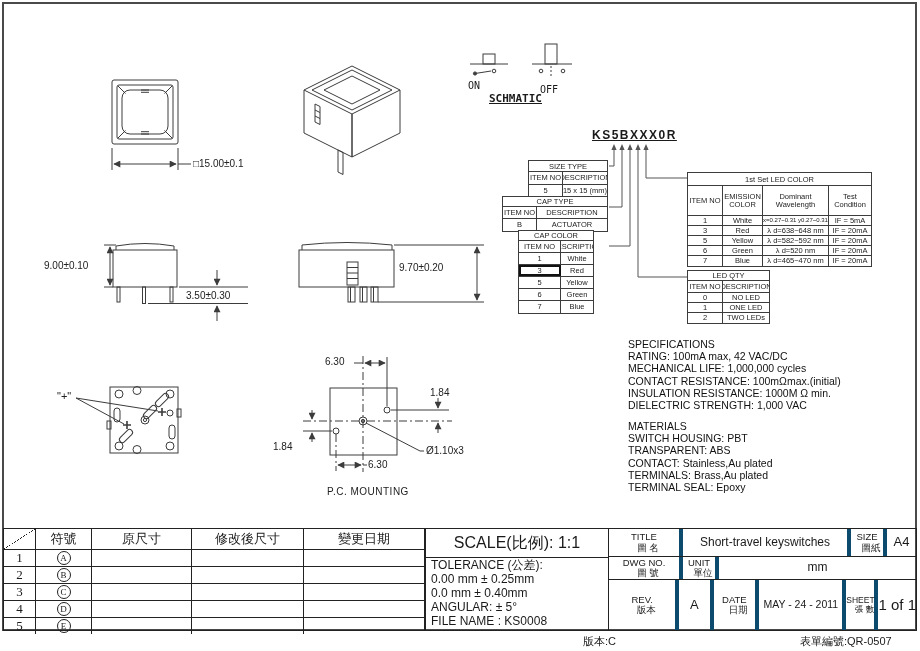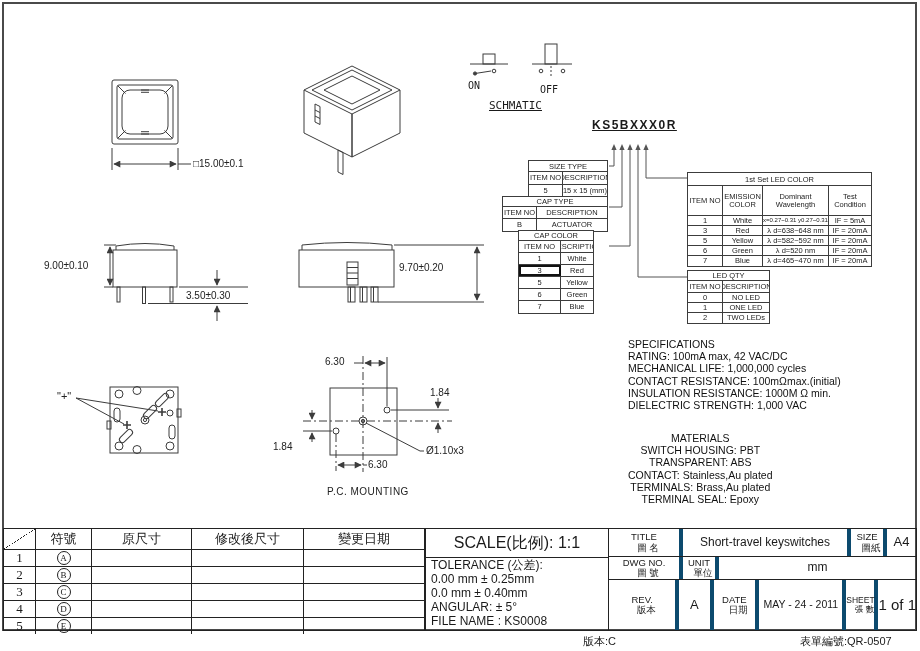--- a/index.html
+++ b/index.html
@@ -212,7 +212,7 @@
 
 <div class="abs mono" style="left:468px;top:80px;font-size:10px;">ON</div>
 <div class="abs mono" style="left:540px;top:84px;font-size:10px;">OFF</div>
-<div class="abs mono" style="left:489px;top:99px;font-size:11px;font-weight:normal;text-decoration:underline;">SCHMATIC</div>
+<div class="abs mono" style="left:489px;top:92px;font-size:11px;font-weight:bold;text-decoration:underline;">SCHMATIC</div>
 <div class="abs pn" style="left:592px;top:118px;">KS5BXXX0R</div>
 
 <div class="tech-table" style="left:528px;top:160px;width:80px;">

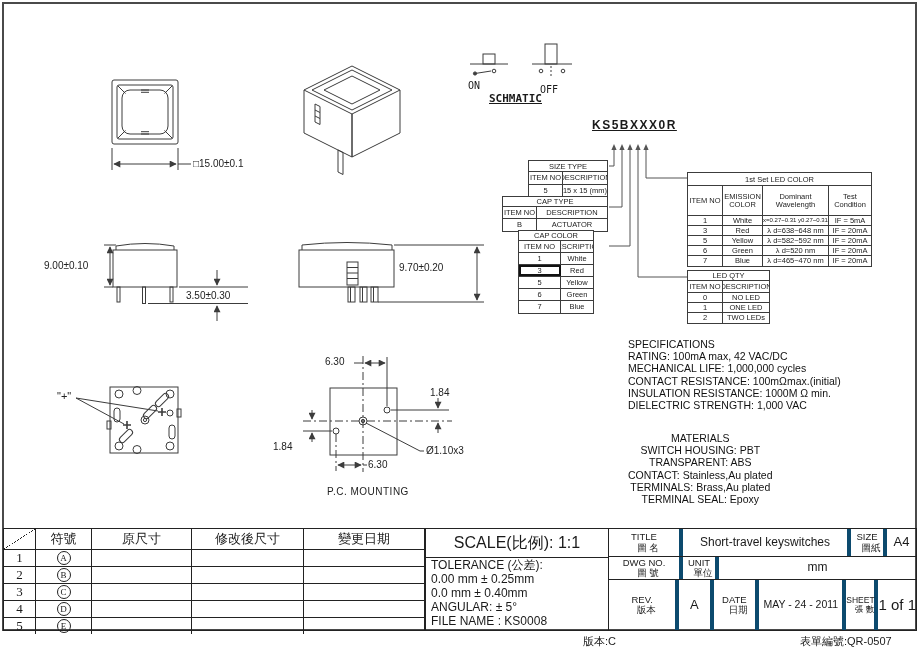--- a/index.html
+++ b/index.html
@@ -213,7 +213,7 @@
 <div class="abs mono" style="left:468px;top:80px;font-size:10px;">ON</div>
 <div class="abs mono" style="left:540px;top:84px;font-size:10px;">OFF</div>
 <div class="abs mono" style="left:489px;top:92px;font-size:11px;font-weight:bold;text-decoration:underline;">SCHMATIC</div>
-<div class="abs pn" style="left:592px;top:118px;">KS5BXXX0R</div>
+<div class="abs pn" style="left:592px;top:128px;">KS5BXXX0R</div>
 
 <div class="tech-table" style="left:528px;top:160px;width:80px;">
   <div class="tt-title" style="height:11px;">SIZE TYPE</div>

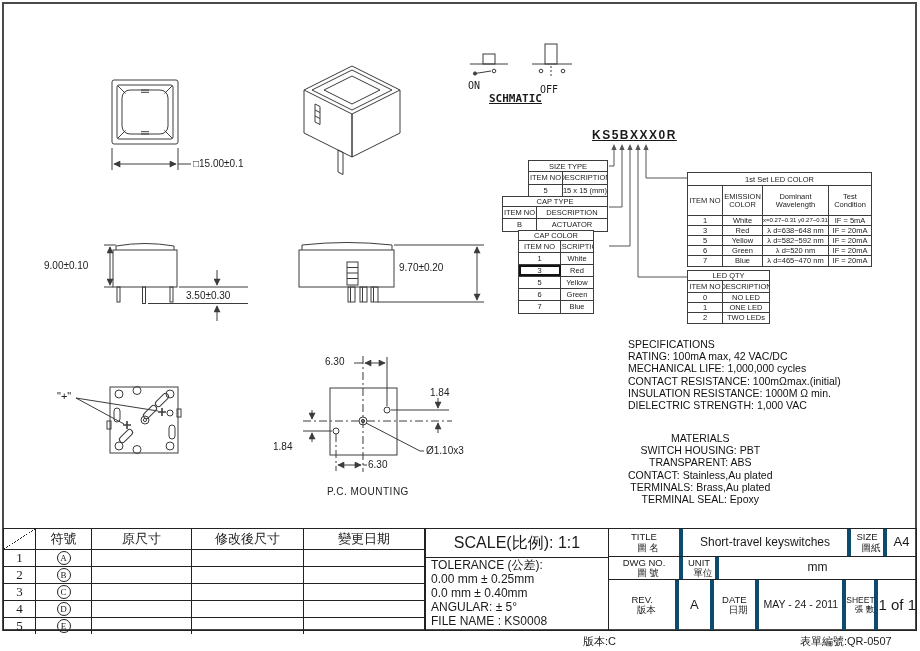--- a/index.html
+++ b/index.html
@@ -336,7 +336,7 @@
   <div class="spec">DIELECTRIC STRENGTH:  1,000 VAC</div>
 </div>
 
-<div class="abs" style="left:628px;top:432px;text-align:center;">
+<div class="abs" style="left:628px;top:420px;">
   <div class="spec t">MATERIALS</div>
   <div class="spec">SWITCH HOUSING:  PBT</div>
   <div class="spec">TRANSPARENT:  ABS</div>

